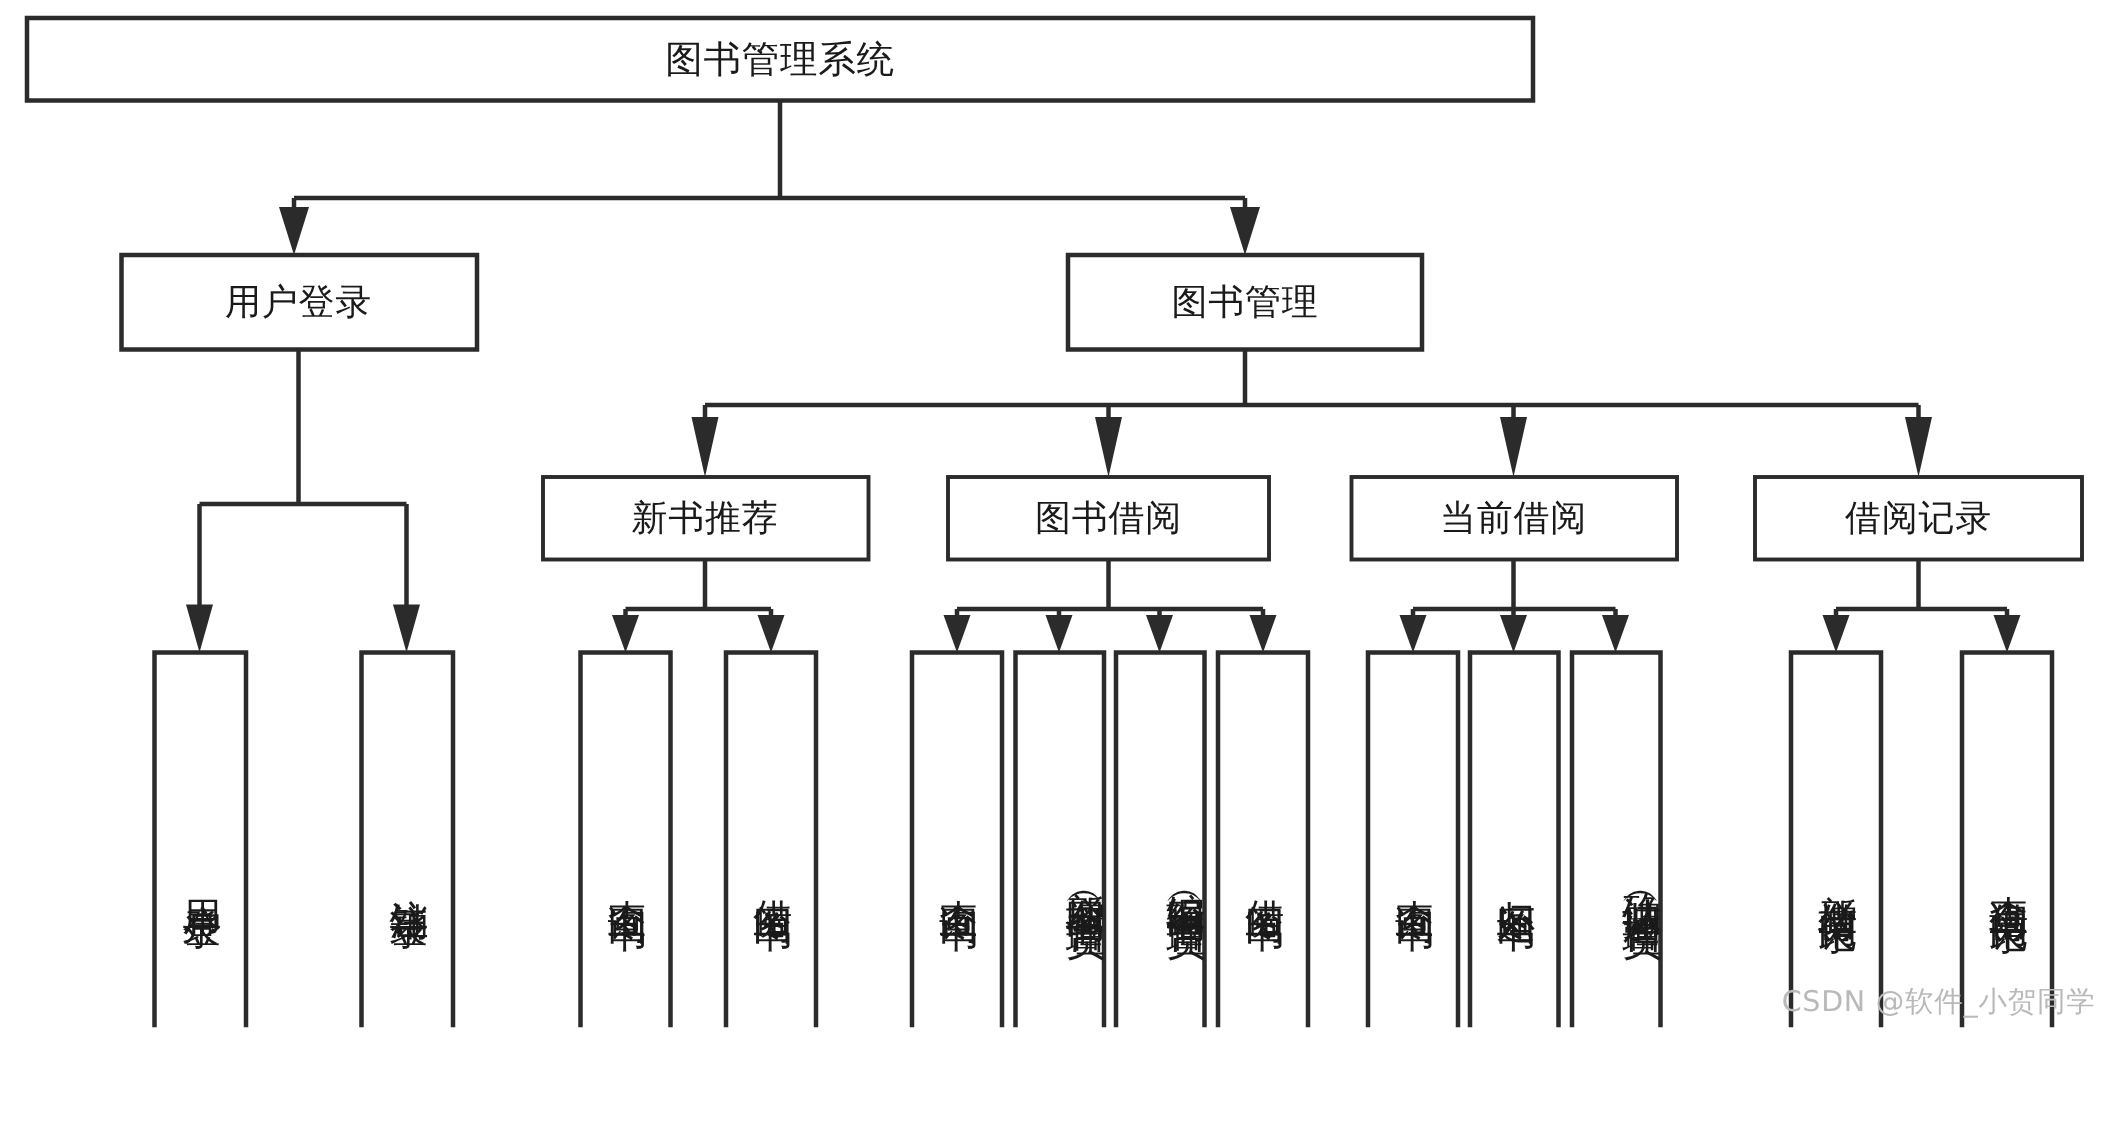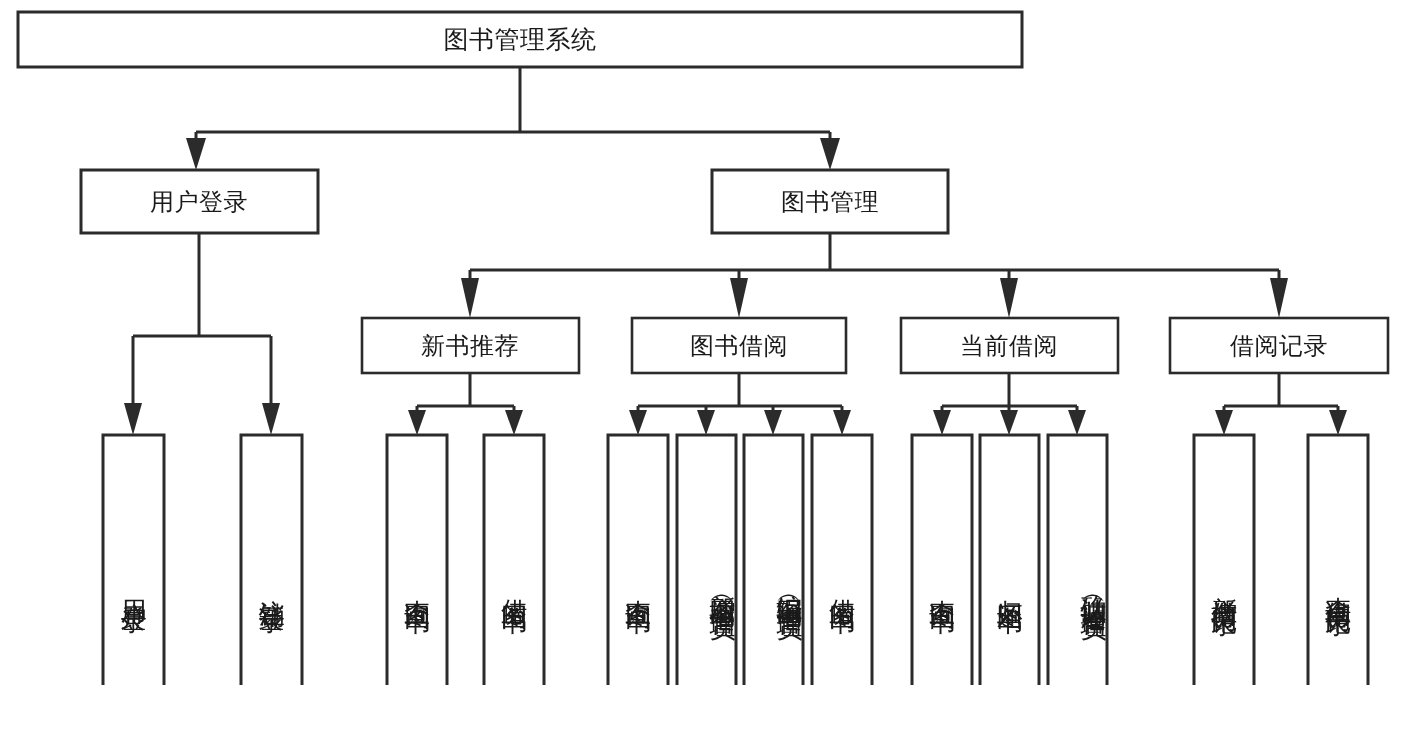--- a/index.html
+++ b/index.html
@@ -239,6 +239,7 @@
   <div class="vlabel centered" style="left:1194px; top:435px; width:60px; height:300px;">新增借阅记录</div>
   <div class="vlabel centered" style="left:1308px; top:435px; width:60px; height:300px;">查询借阅记录</div>
 
+  <div class="watermark">CSDN @软件_小贺同学</div>
 
 </div>
 

